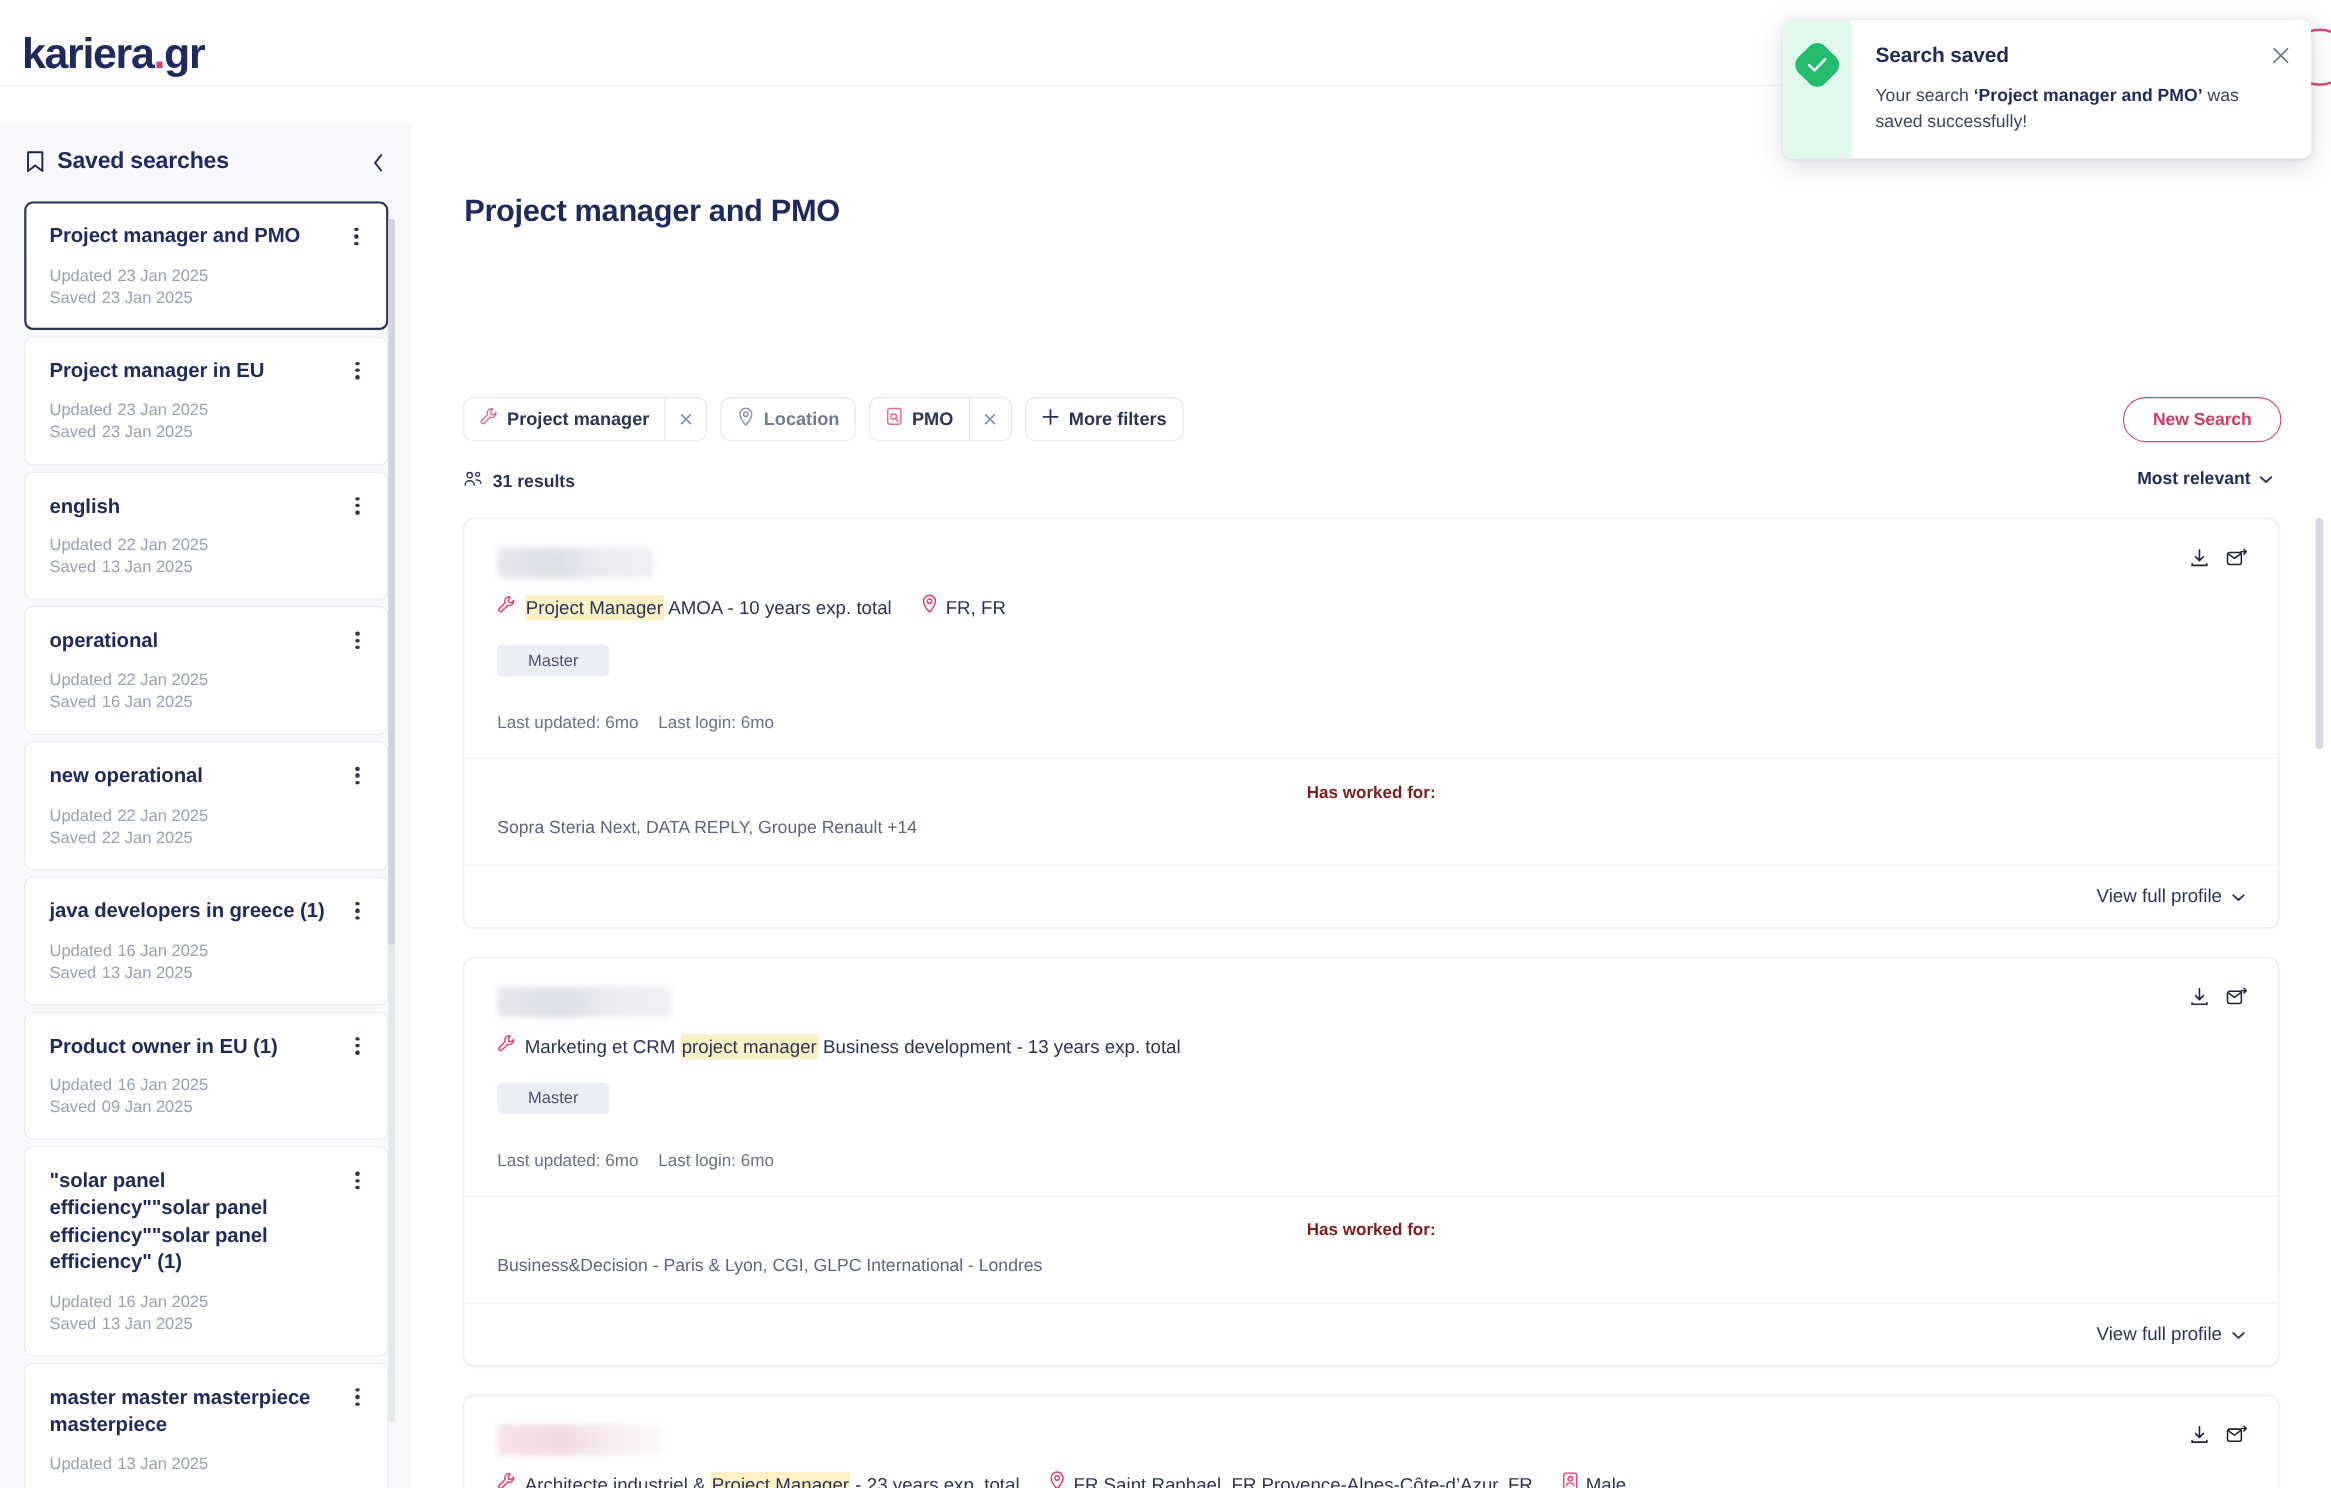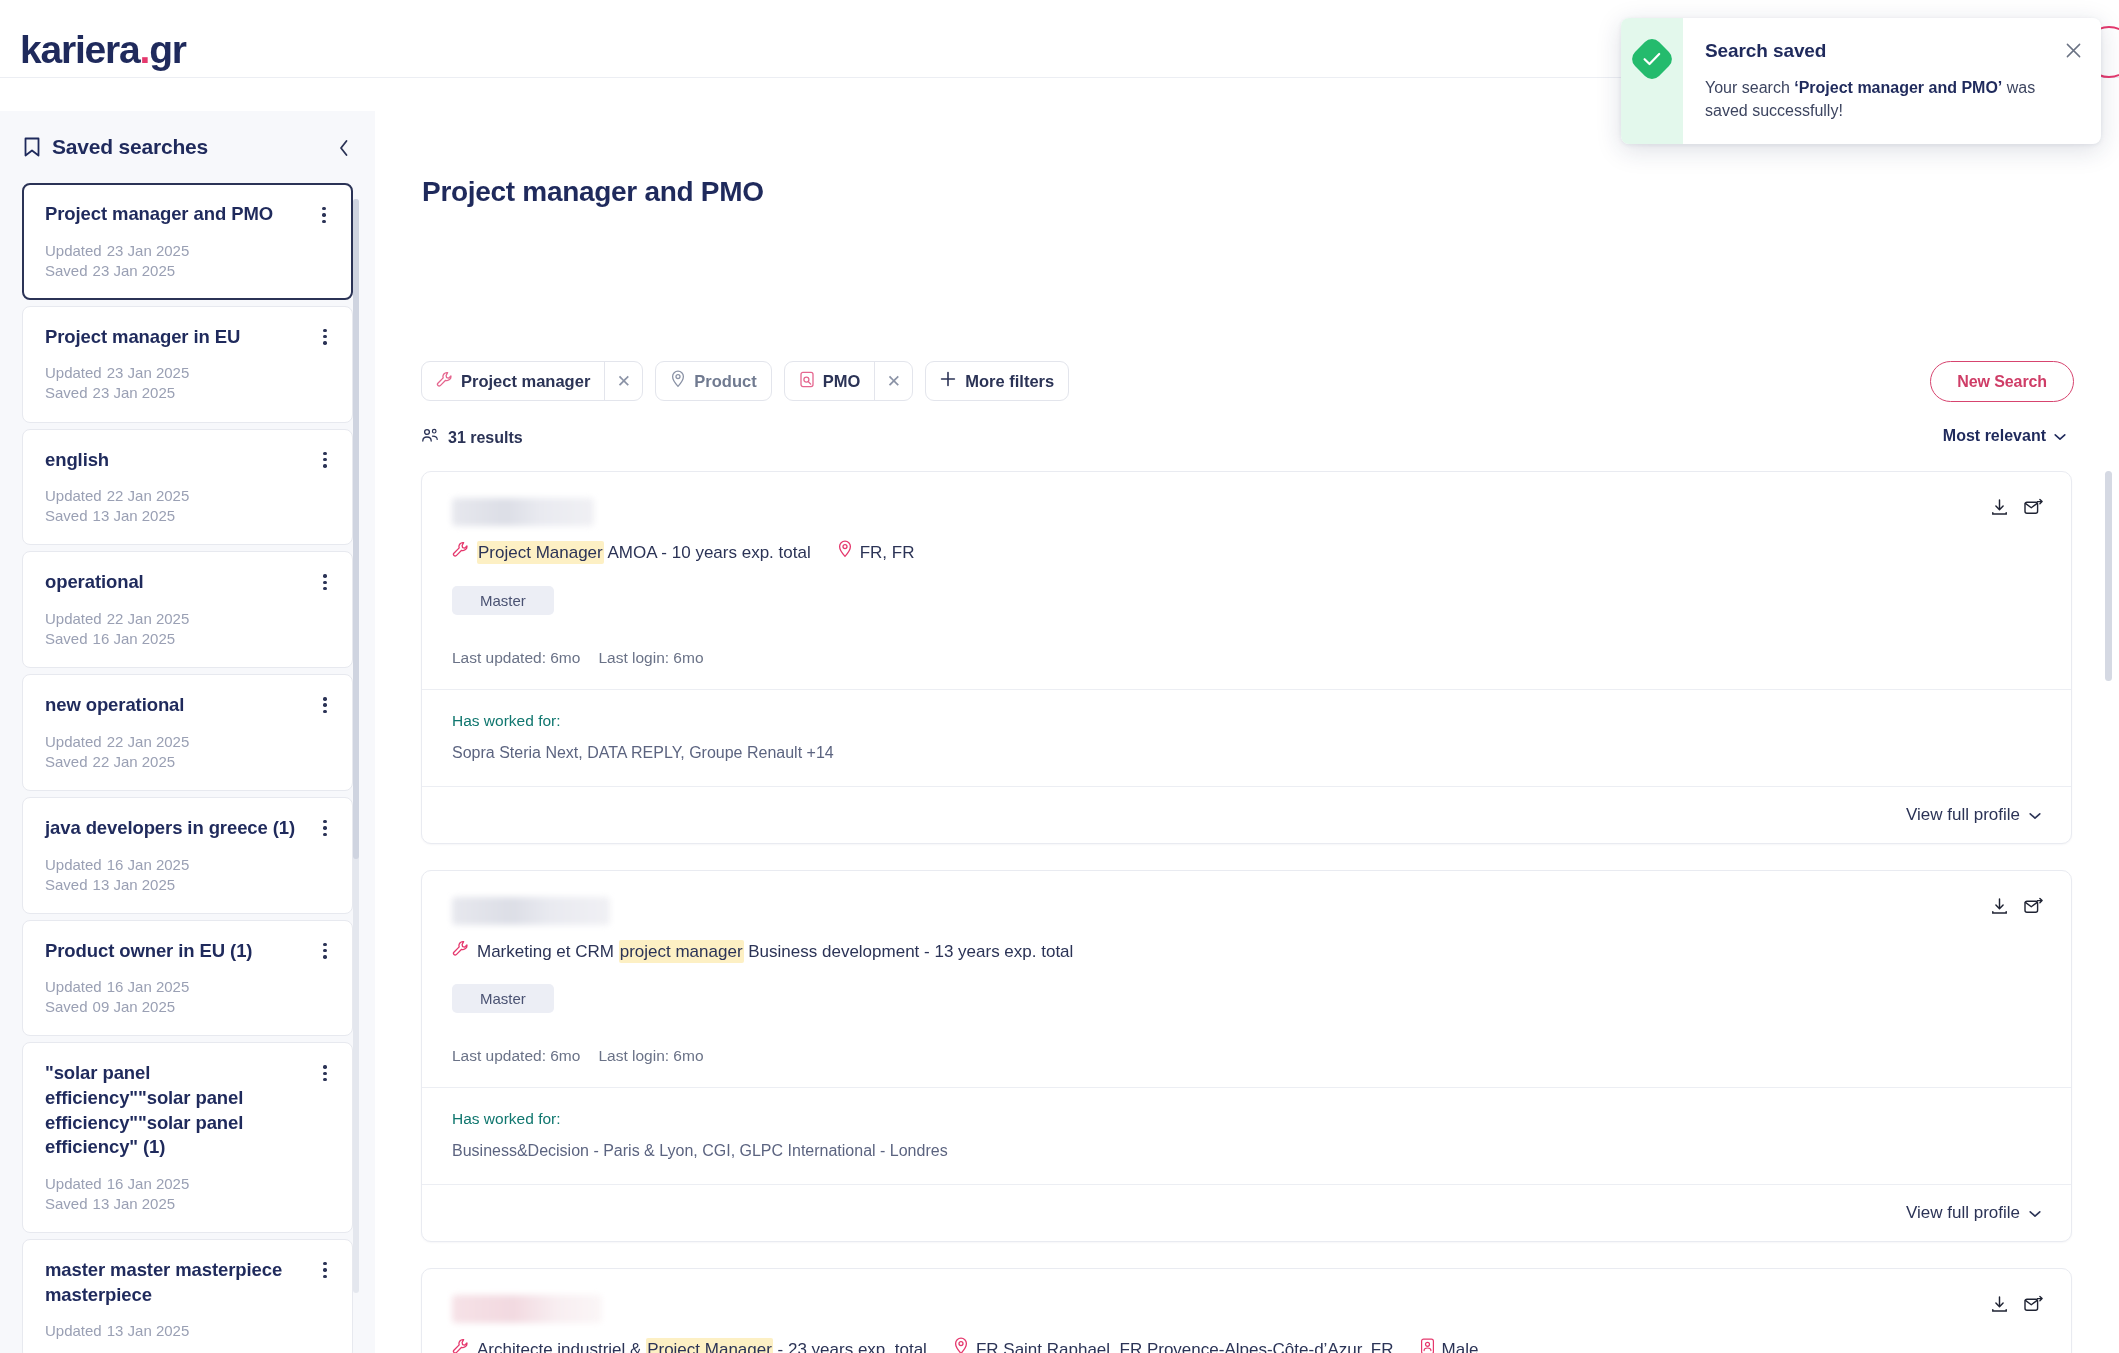--- a/index.html
+++ b/index.html
@@ -446,7 +446,7 @@
               <path d="M8 1.2c3 0 5.4 2.4 5.4 5.4 0 4-5.4 9.8-5.4 9.8S2.6 10.6 2.6 6.6C2.6 3.6 5 1.2 8 1.2z" stroke="#8b93a6" stroke-width="1.3"></path>
               <circle cx="8" cy="6.6" r="2" stroke="#8b93a6" stroke-width="1.3"></circle>
             </svg></span>
-          <span class="chip-label muted">Product</span>
+          <span class="chip-label muted">Location</span>
         </div>
       </div>
       <div class="chip">

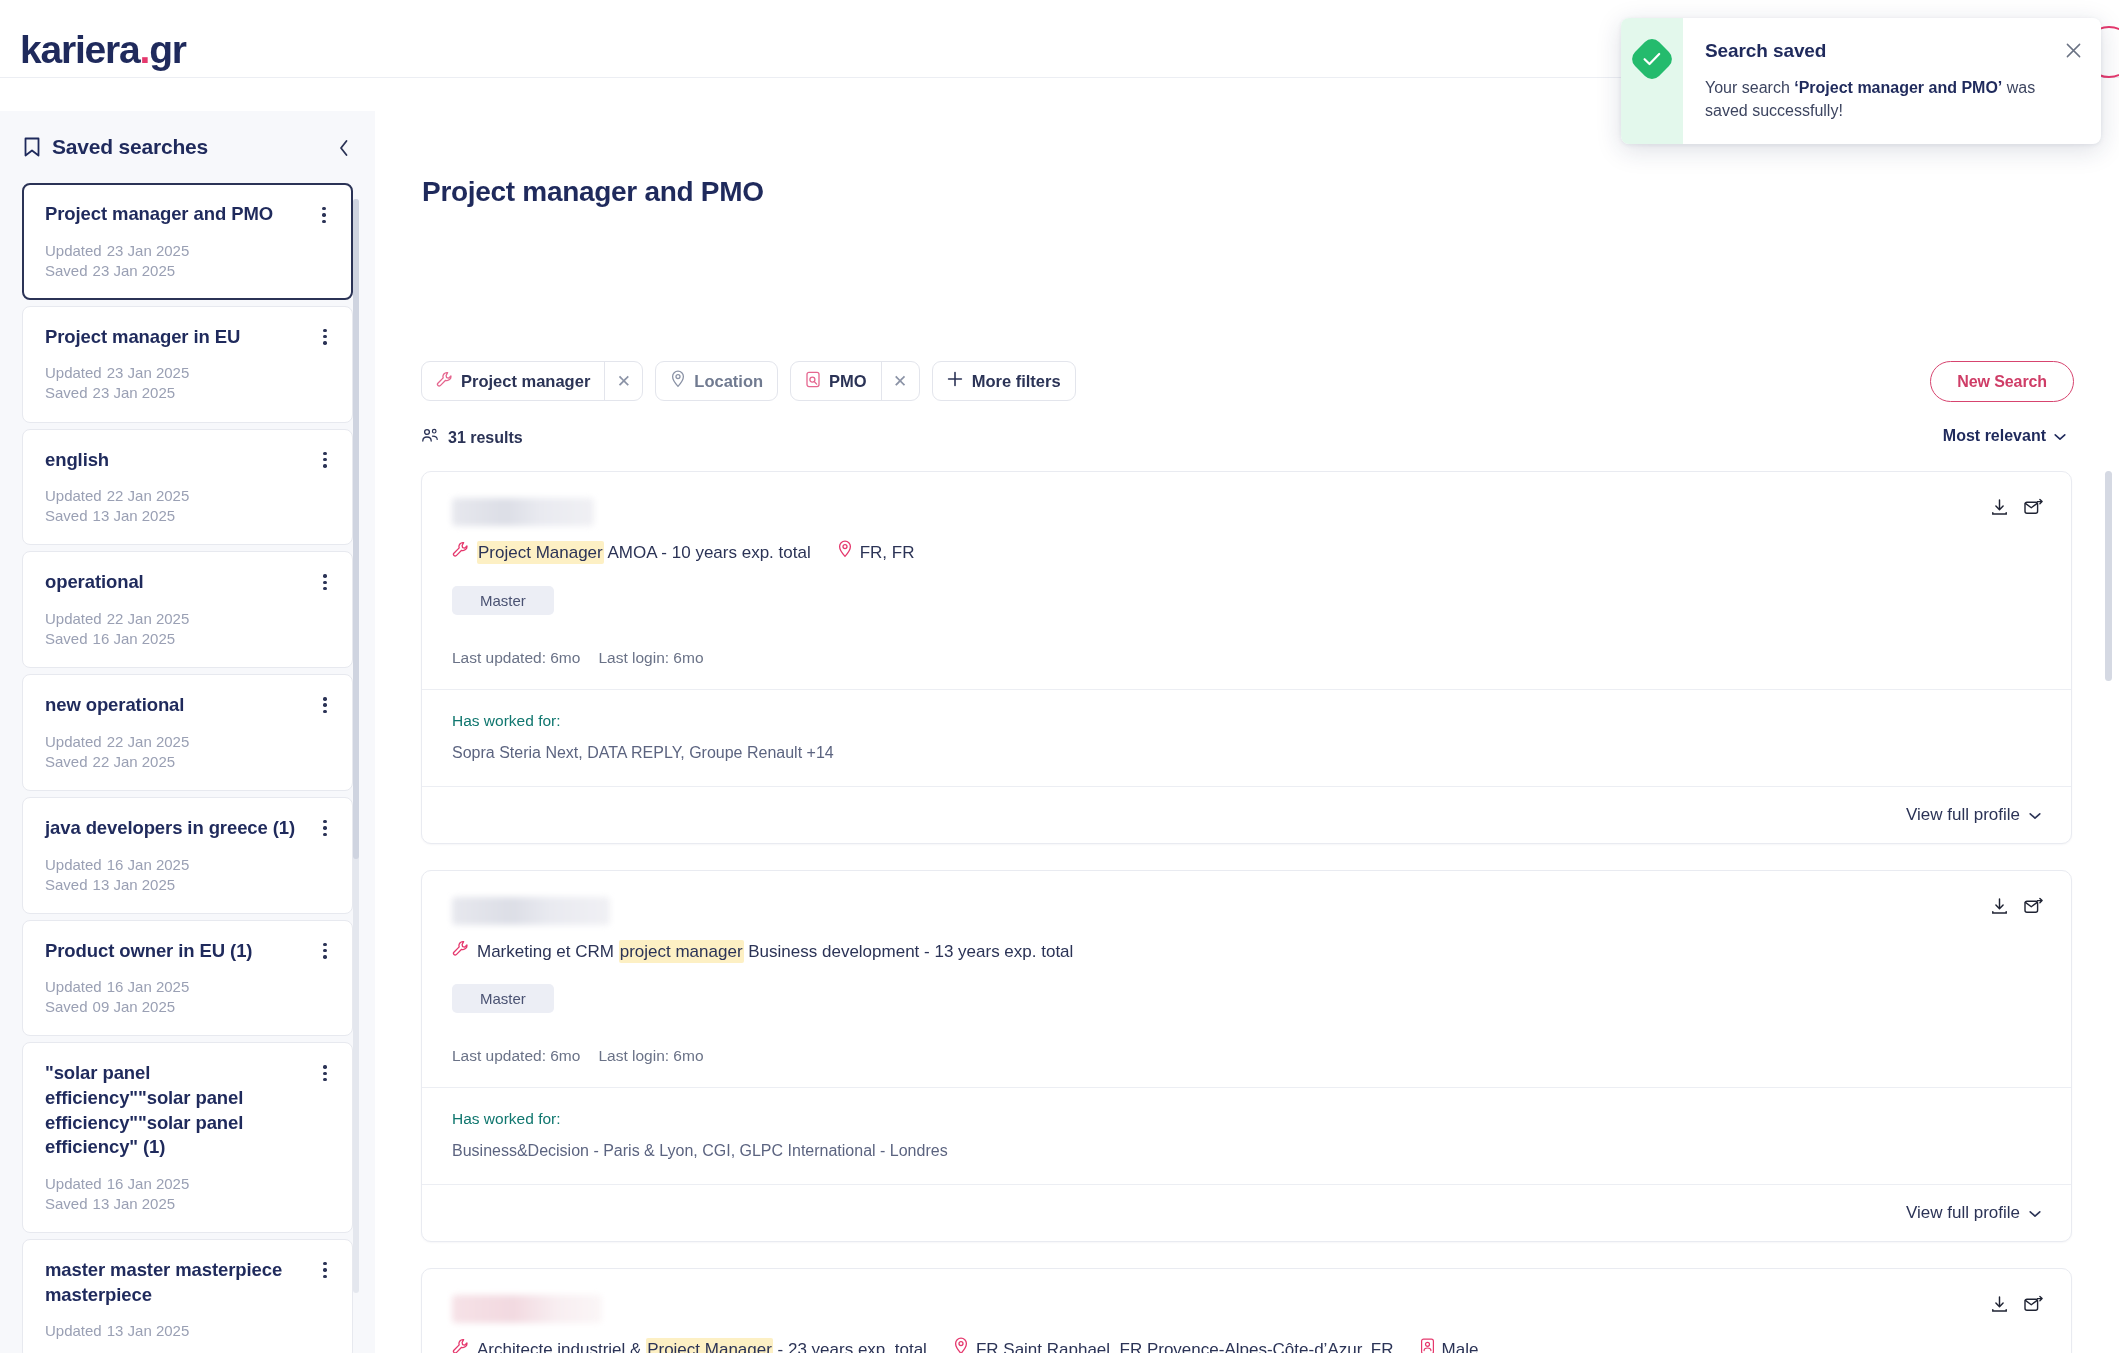--- a/index.html
+++ b/index.html
@@ -226,7 +226,7 @@
     padding: 22px 30px 24px 30px;
   }
   .rc-worked-label {
-    font-size: 15.5px; font-weight: 400; color: #0f766e;
+    font-size: 15.5px; font-weight: 700; color: #7f1d1d; text-align: center;
   }
   .rc-worked-list {
     margin-top: 14px; font-size: 16px; color: #5c6480;

